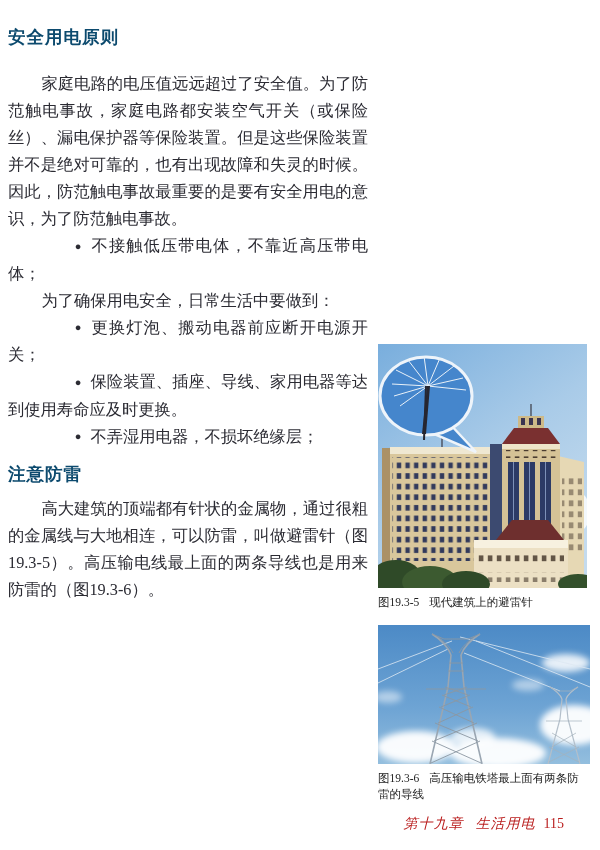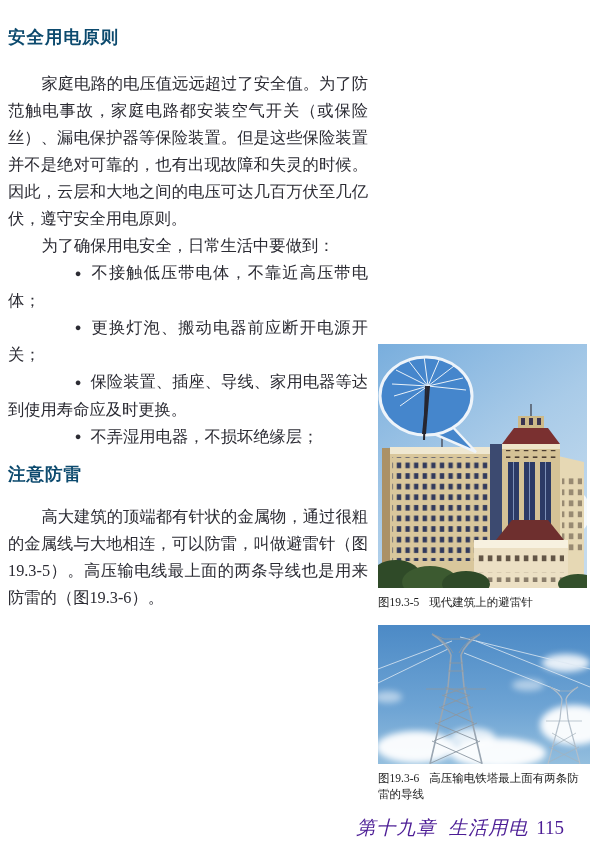--- a/index.html
+++ b/index.html
@@ -80,7 +80,7 @@
 
     <div class="sec-heading first">安全用电原则</div>
 
-    <p class="para">家庭电路的电压值远远超过了安全值。为了防范触电事故，家庭电路都安装空气开关（或保险丝）、漏电保护器等保险装置。但是这些保险装置并不是绝对可靠的，也有出现故障和失灵的时候。因此，云层和大地之间的电压可达几百万伏至几亿伏，遵守安全用电原则。</p>
+    <p class="para">家庭电路的电压值远远超过了安全值。为了防范触电事故，家庭电路都安装空气开关（或保险丝）、漏电保护器等保险装置。但是这些保险装置并不是绝对可靠的，也有出现故障和失灵的时候。因此，防范触电事故最重要的是要有安全用电的意识，为了防范触电事故。</p>
 
     <p class="para">为了确保用电安全，日常生活中要做到：</p>
 

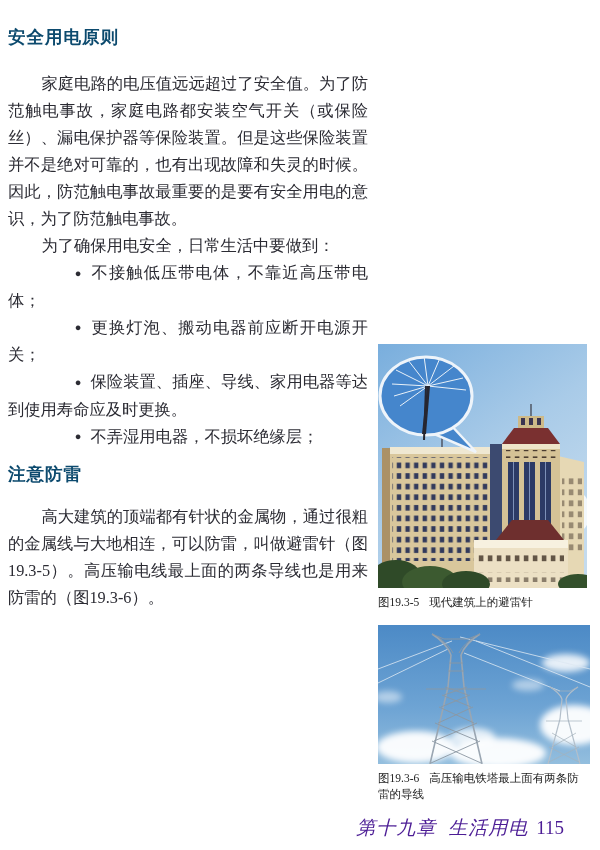--- a/index.html
+++ b/index.html
@@ -82,9 +82,9 @@
 
     <p class="para">家庭电路的电压值远远超过了安全值。为了防范触电事故，家庭电路都安装空气开关（或保险丝）、漏电保护器等保险装置。但是这些保险装置并不是绝对可靠的，也有出现故障和失灵的时候。因此，防范触电事故最重要的是要有安全用电的意识，为了防范触电事故。</p>
 
+    <p class="para bullet"><span class="bullet-mark">●</span><span>不接触低压带电体，不靠近高压带电体；</span></p>
+
     <p class="para">为了确保用电安全，日常生活中要做到：</p>
-
-    <p class="para bullet"><span class="bullet-mark">●</span><span>不接触低压带电体，不靠近高压带电体；</span></p>
 
     <p class="para bullet"><span class="bullet-mark">●</span><span>更换灯泡、搬动电器前应断开电源开关；</span></p>
 

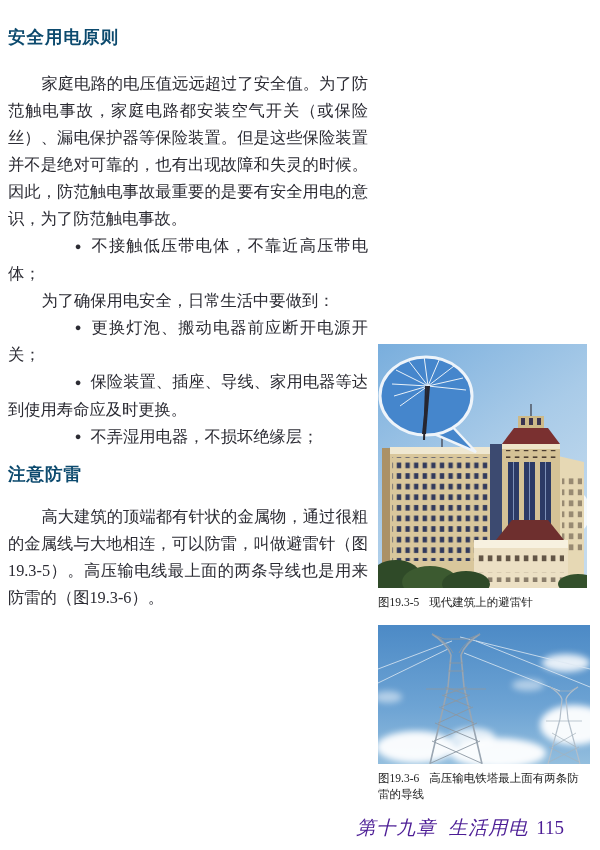--- a/index.html
+++ b/index.html
@@ -28,7 +28,7 @@
     letter-spacing: 1px;
   }
   .sec-heading.first { margin-bottom: 22px; }
-  .sec-heading.second { margin-top: 14px; margin-bottom: 18px; }
+  .sec-heading.second { margin-top: 14px; margin-bottom: 10px; }
   .para {
     font-size: 16.3px;
     line-height: 27px;

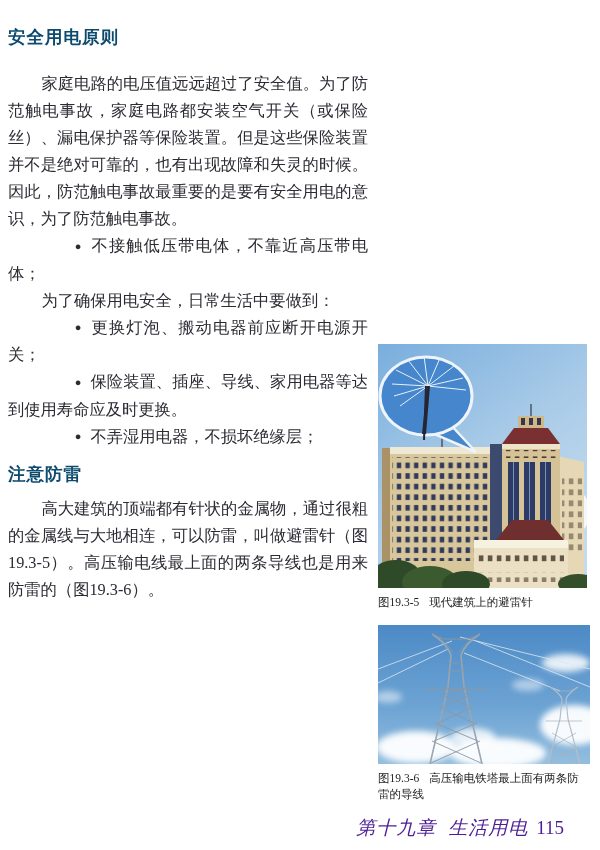--- a/index.html
+++ b/index.html
@@ -62,8 +62,8 @@
     position: absolute;
     top: 815px;
     right: 36px;
-    font-size: 19px;
-    color: #4c1d95;
+    font-size: 14px;
+    color: #b91c1c;
     letter-spacing: 1px;
   }
   .footer .kaiti { font-style: italic; }

